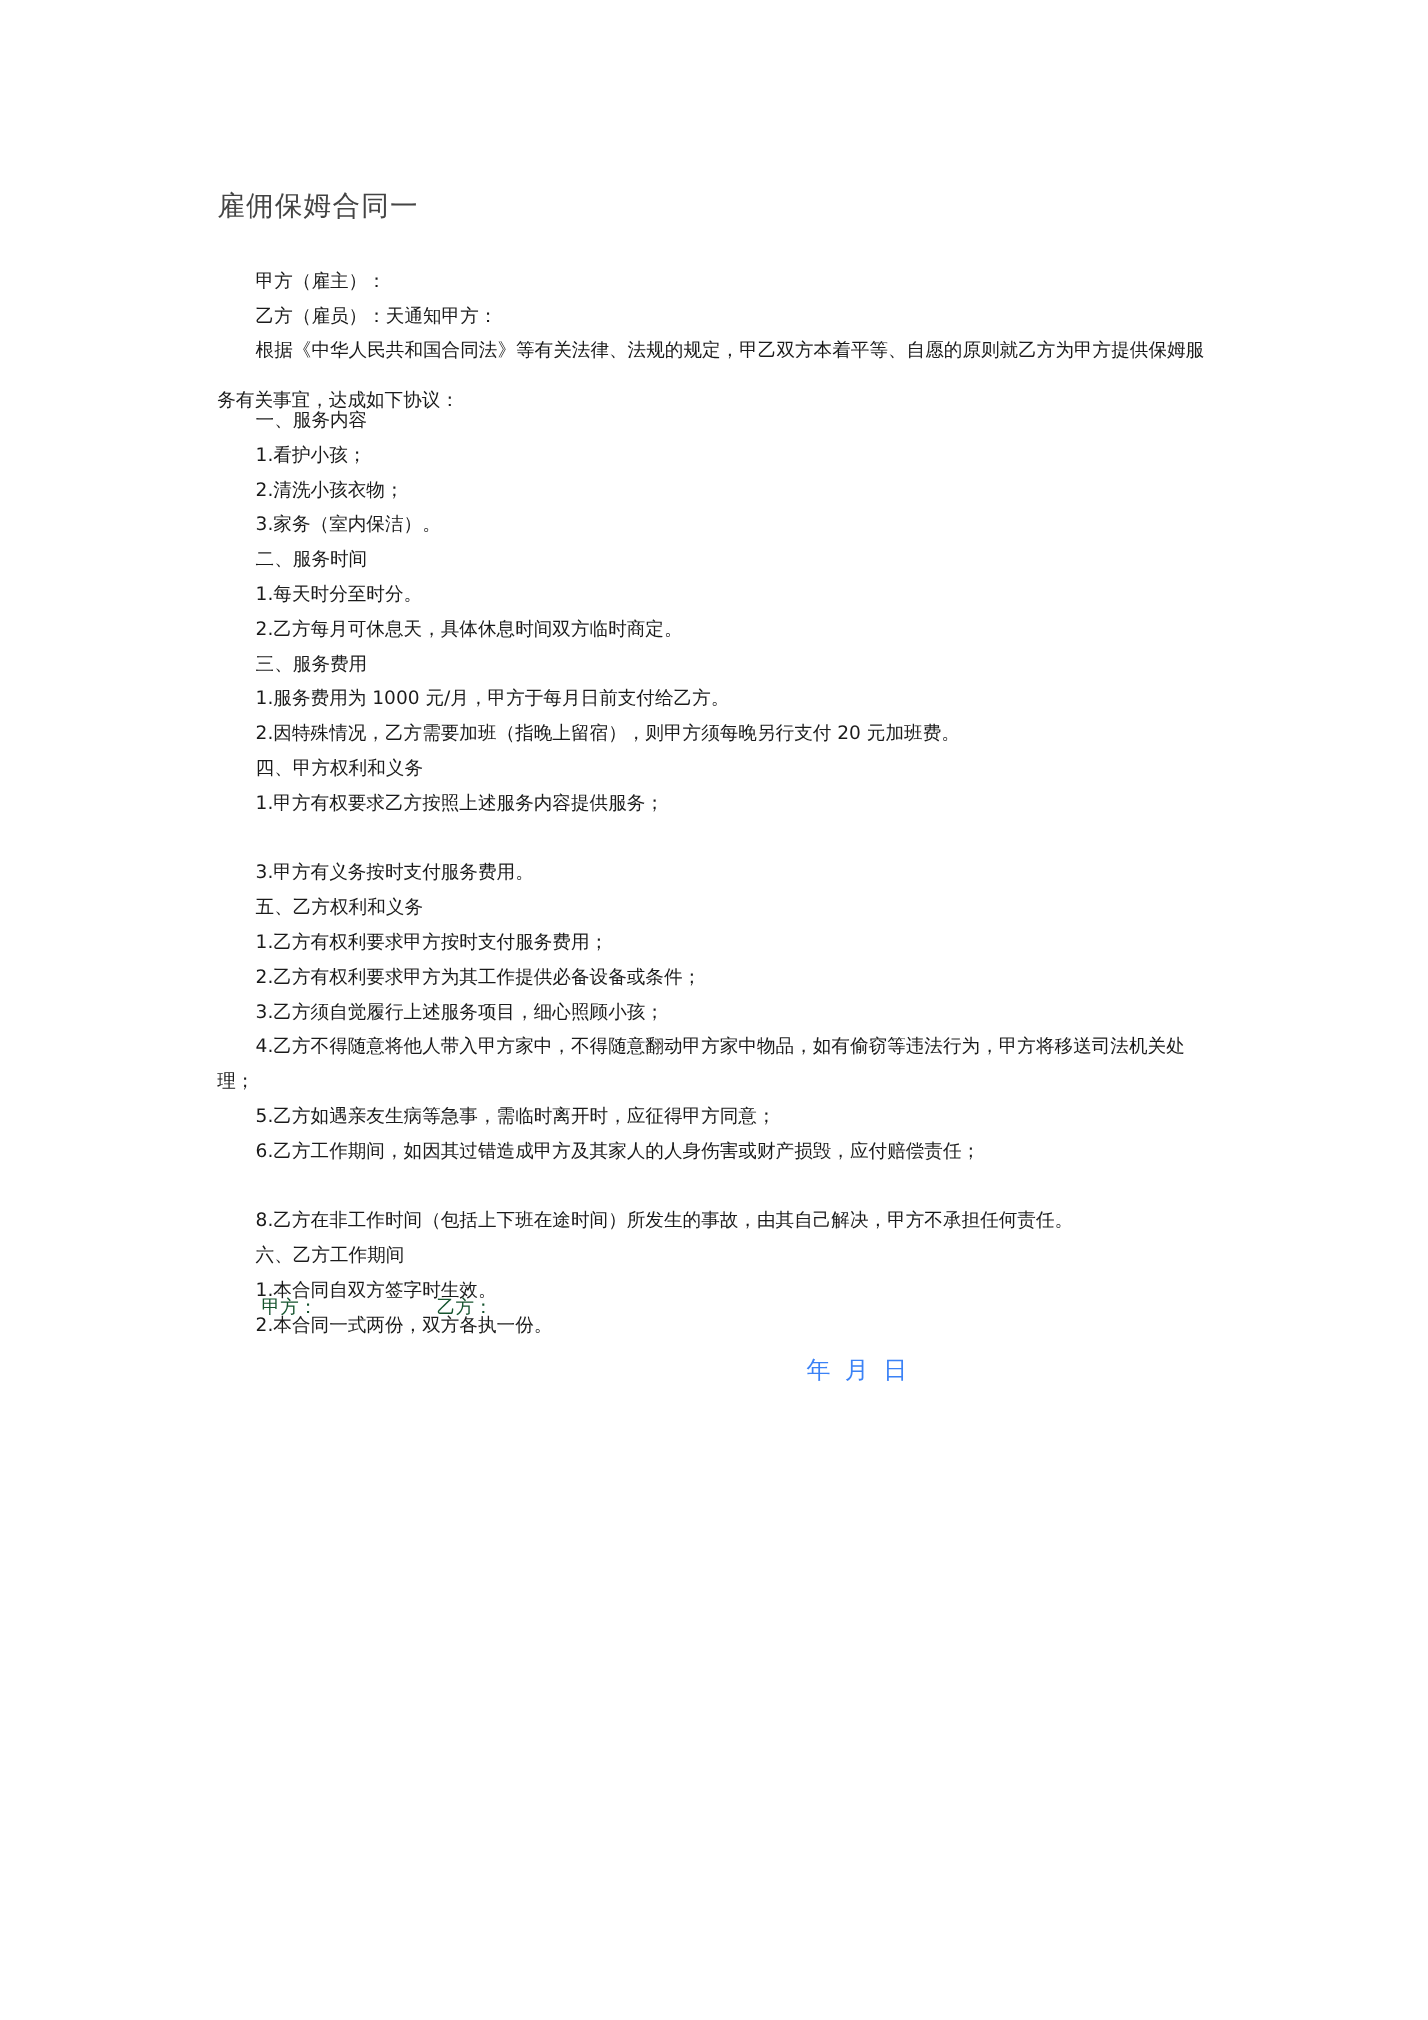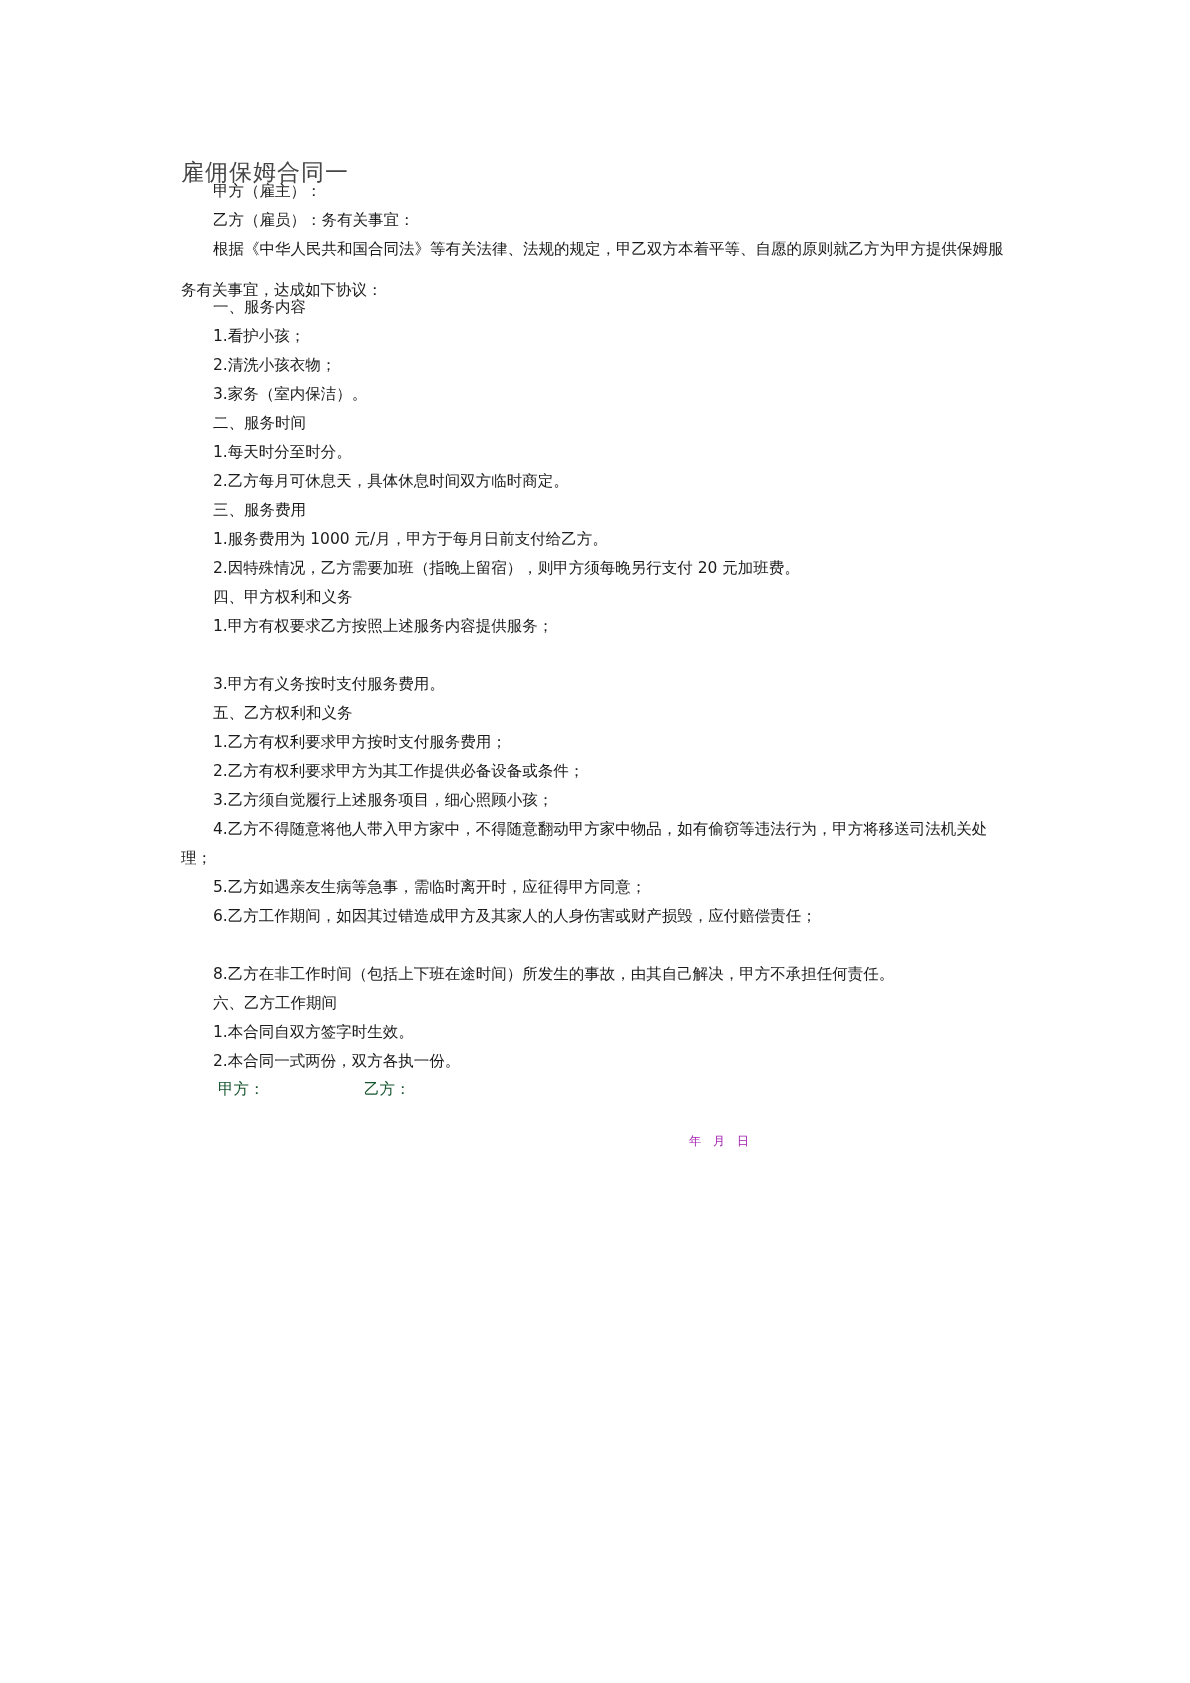--- a/index.html
+++ b/index.html
@@ -16,6 +16,7 @@
       font-family: "DejaVu Sans", "Liberation Sans", sans-serif;
       font-size: 15.5px; color: #1a1a1a; line-height: 20px;
       white-space: nowrap;
+      margin-top: 43px;
     }
     .line.wrap-cont { left: 181px; }
     .sig {

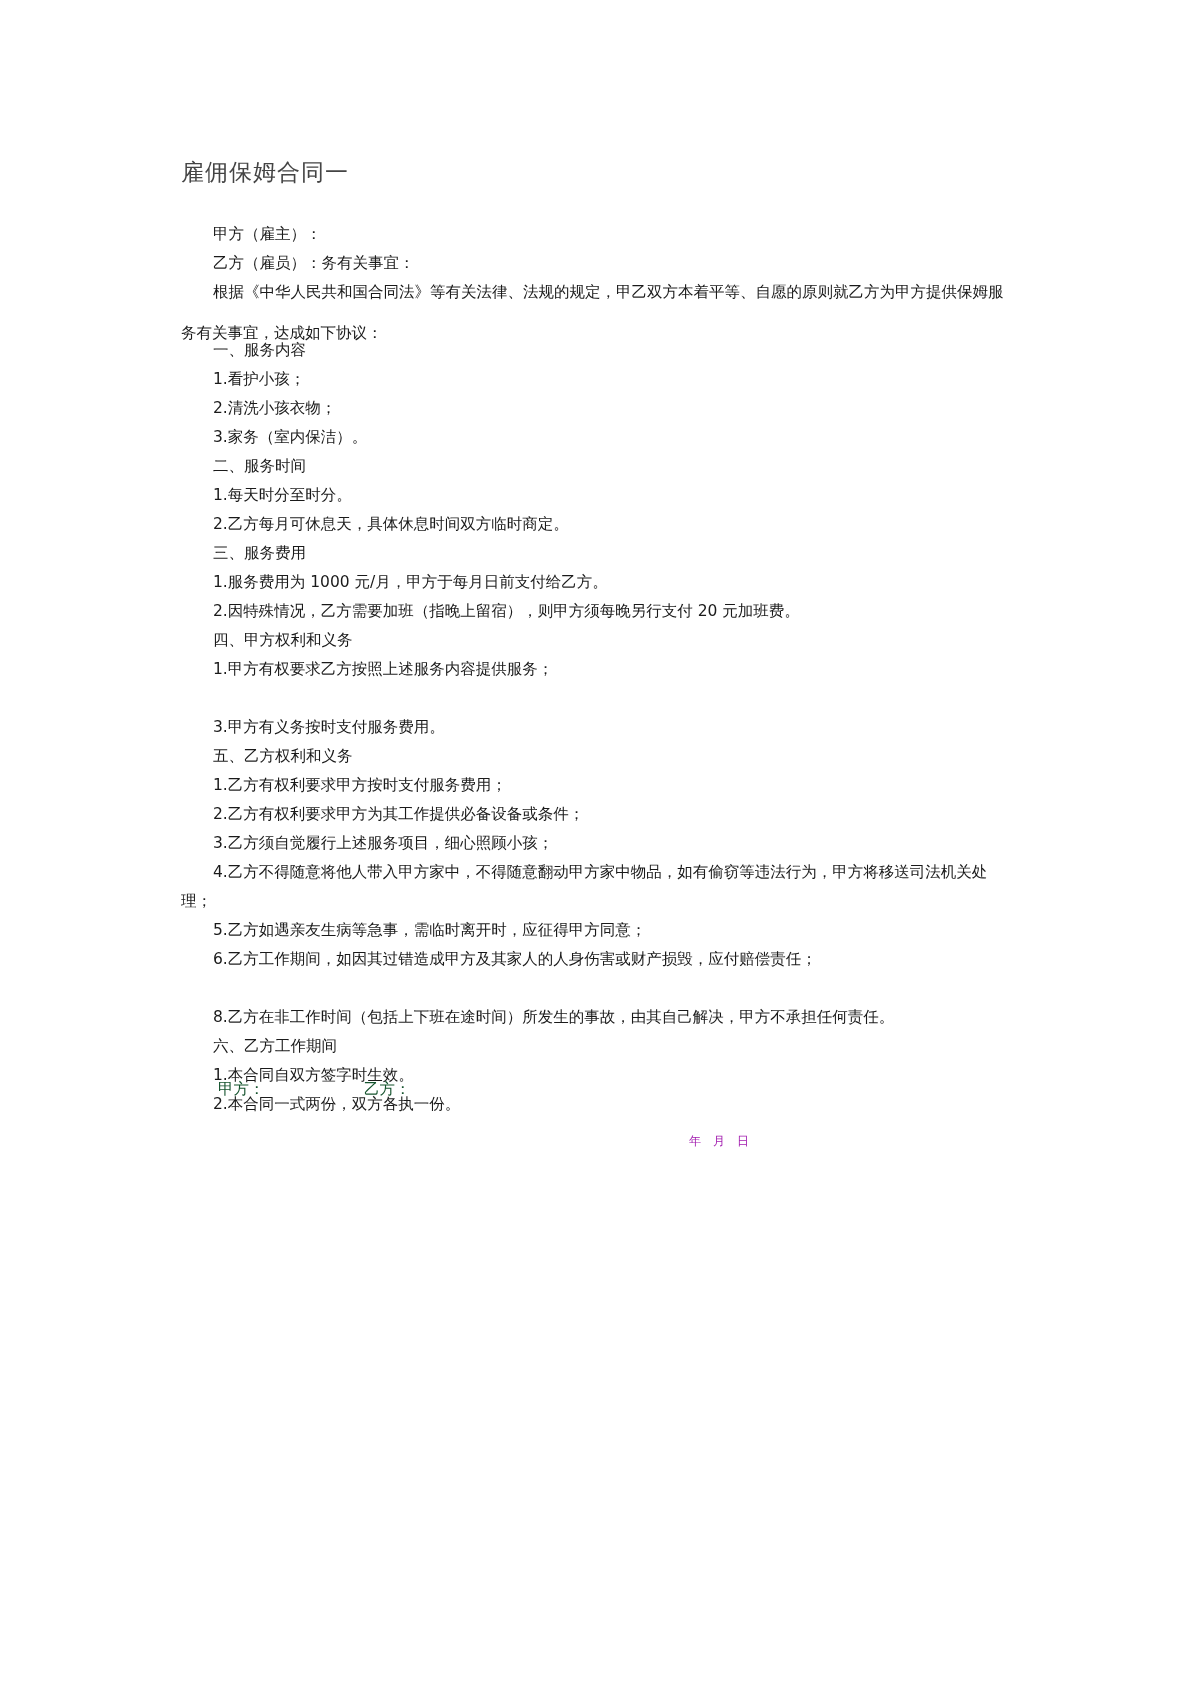--- a/index.html
+++ b/index.html
@@ -38,7 +38,7 @@
   <div class="title">雇佣保姆合同一</div>
 
   <div class="line" style="top:181px">甲方（雇主）：</div>
-  <div class="line" style="top:210px">乙方（雇员）：务有关事宜：</div>
+  <div class="line" style="top:210px">乙方（雇员）：天通知甲方：</div>
   <div class="line" style="top:239px">根据《中华人民共和国合同法》等有关法律、法规的规定，甲乙双方本着平等、自愿的原则就乙方为甲方提供保姆服</div>
   <div class="line wrap-cont" style="top:280px">务有关事宜，达成如下协议：</div>
 

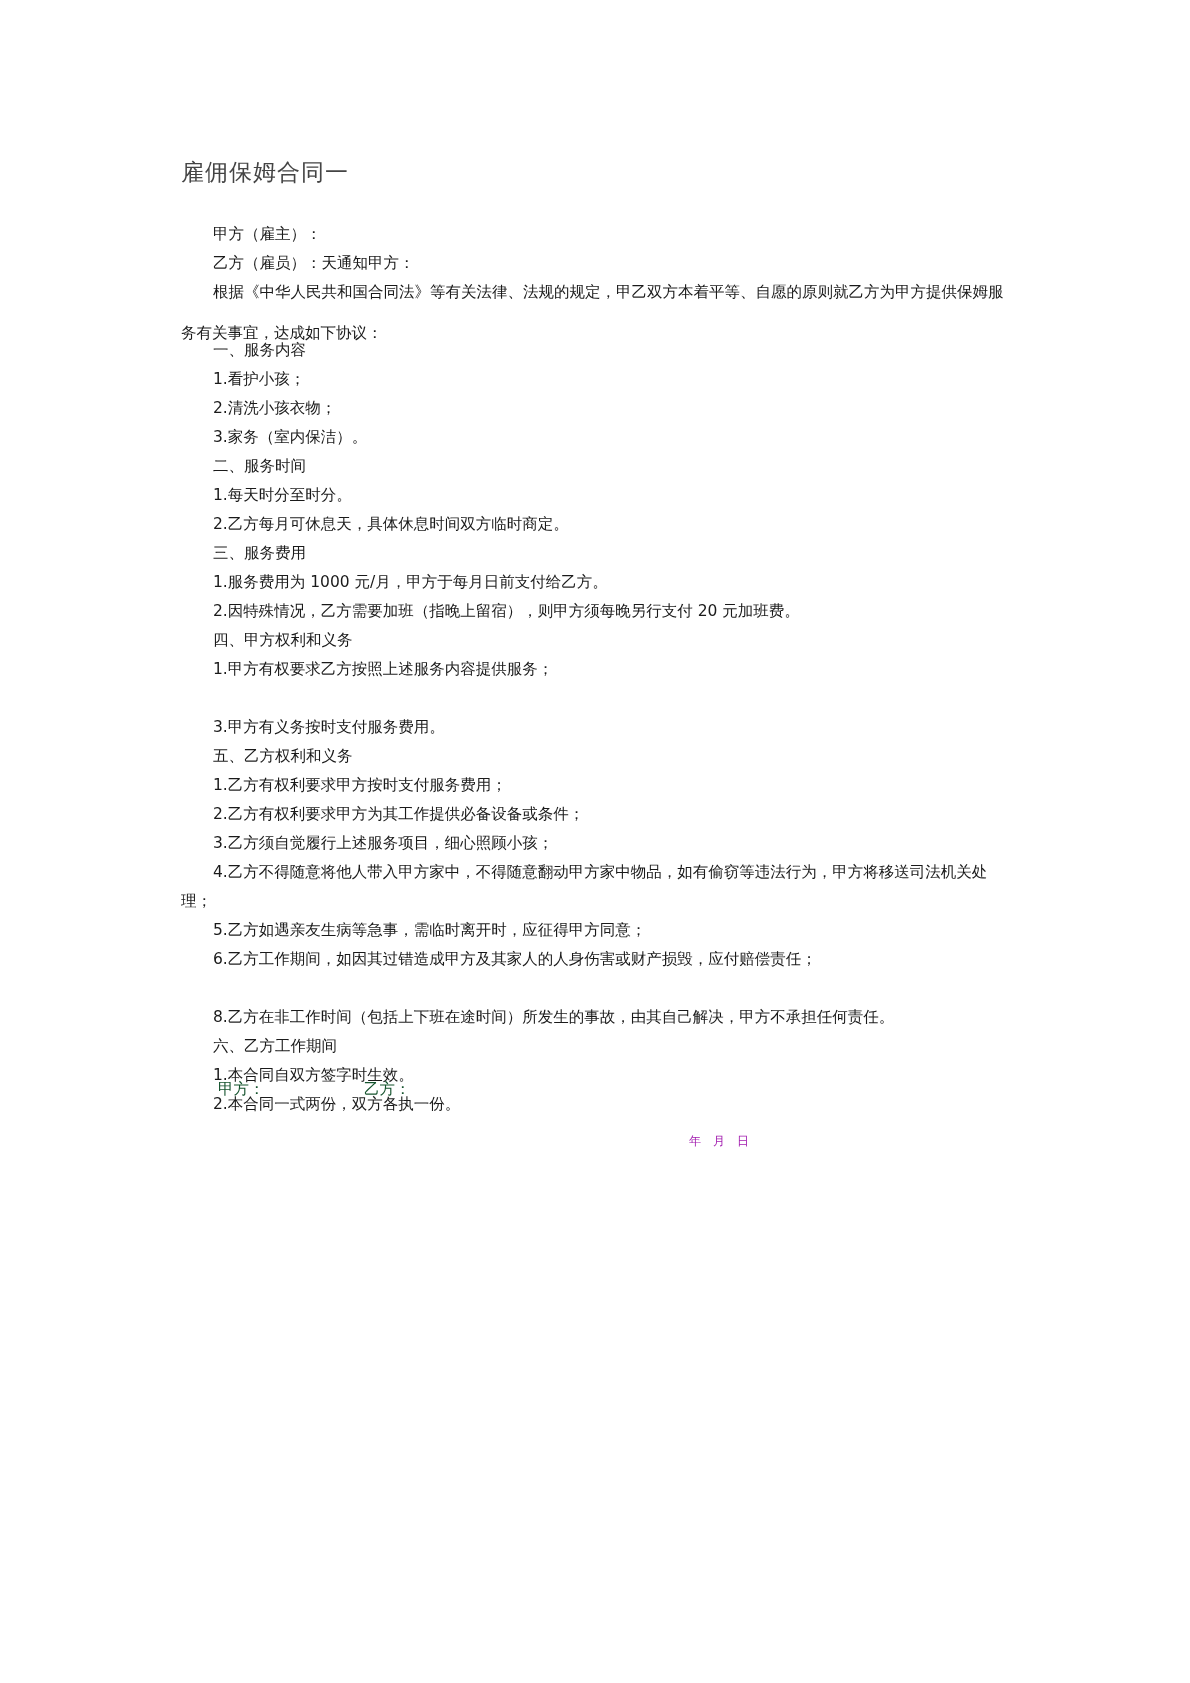--- a/index.html
+++ b/index.html
@@ -27,7 +27,7 @@
     .date {
       position: absolute; left: 672px; top: 1225px;
       font-family: "DejaVu Serif", "Liberation Serif", serif;
-      font-size: 12px; color: #a21caf; line-height: 20px; word-spacing: 6px; letter-spacing: 0px; white-space: nowrap; margin-left: 17px;
+      font-size: 20px; color: #3b82f6; line-height: 20px; word-spacing: 6px; letter-spacing: 0px; white-space: nowrap;
     }
     .date span { margin-right: 12px; }
   </style>

